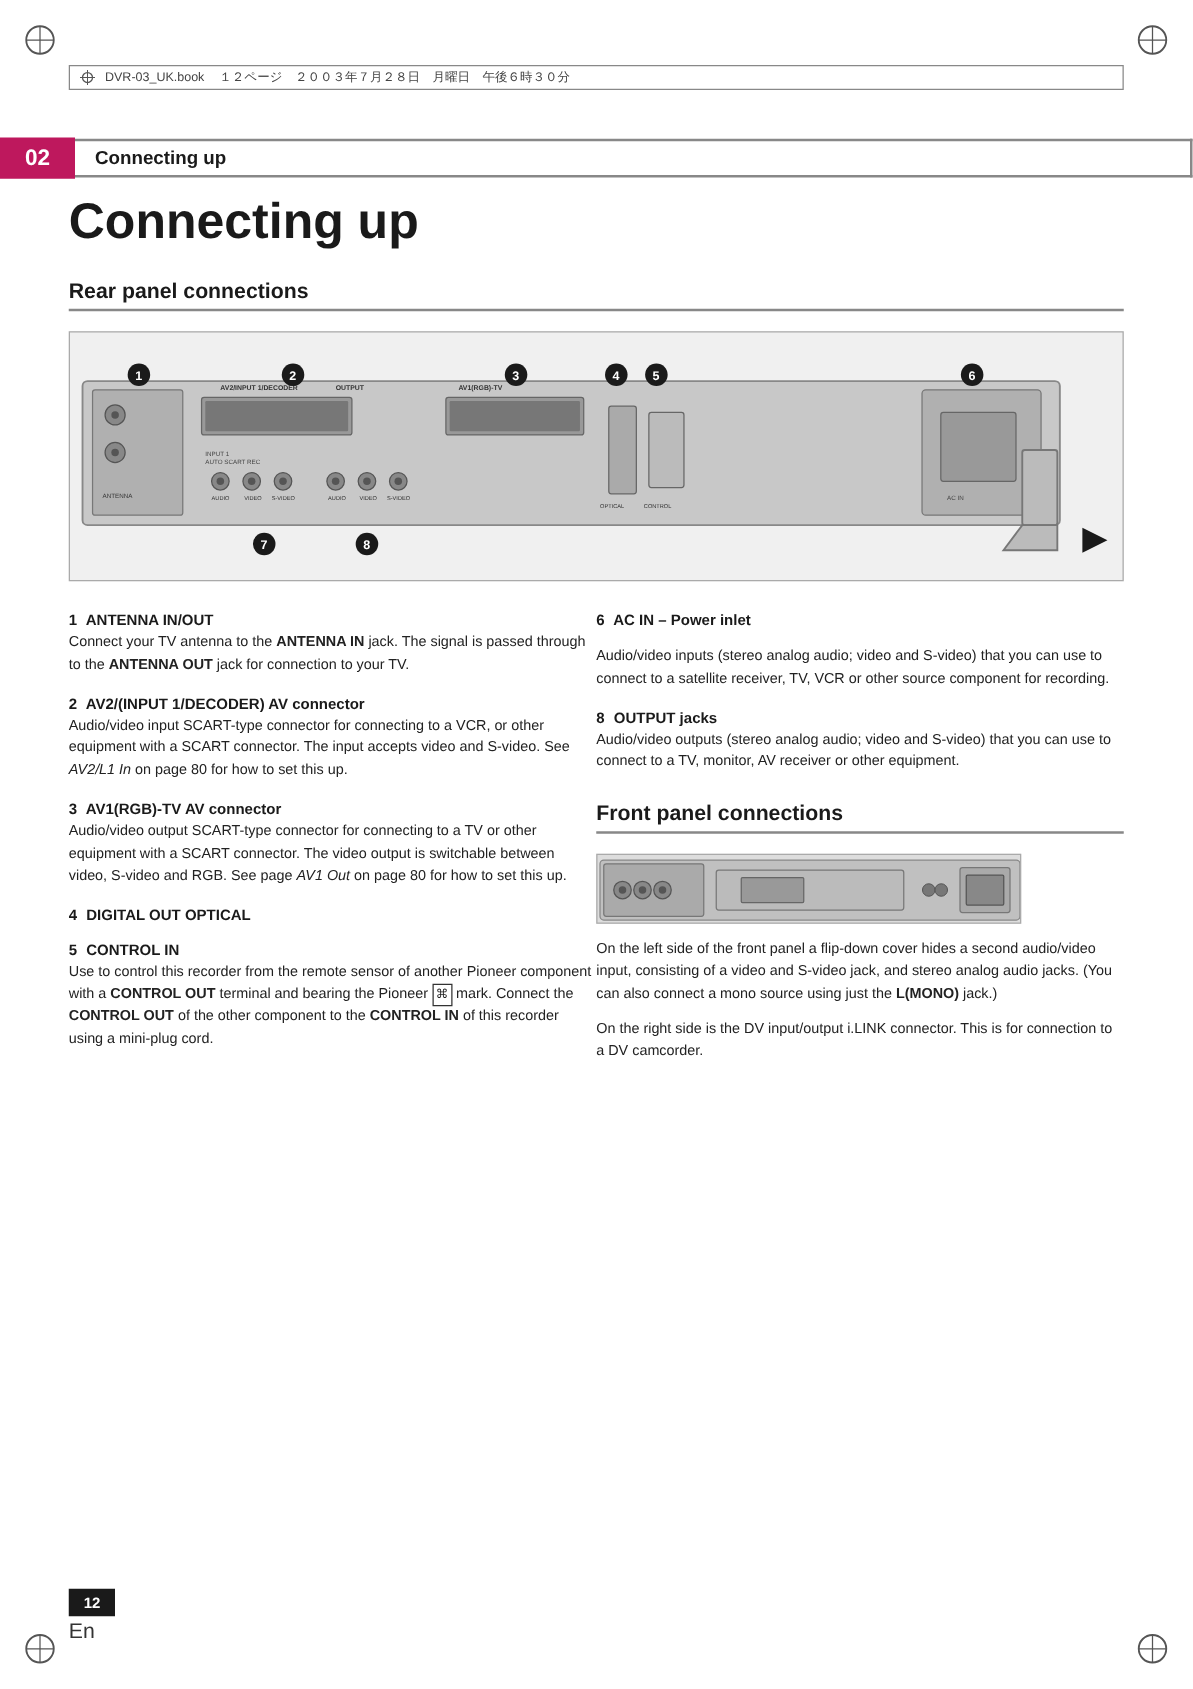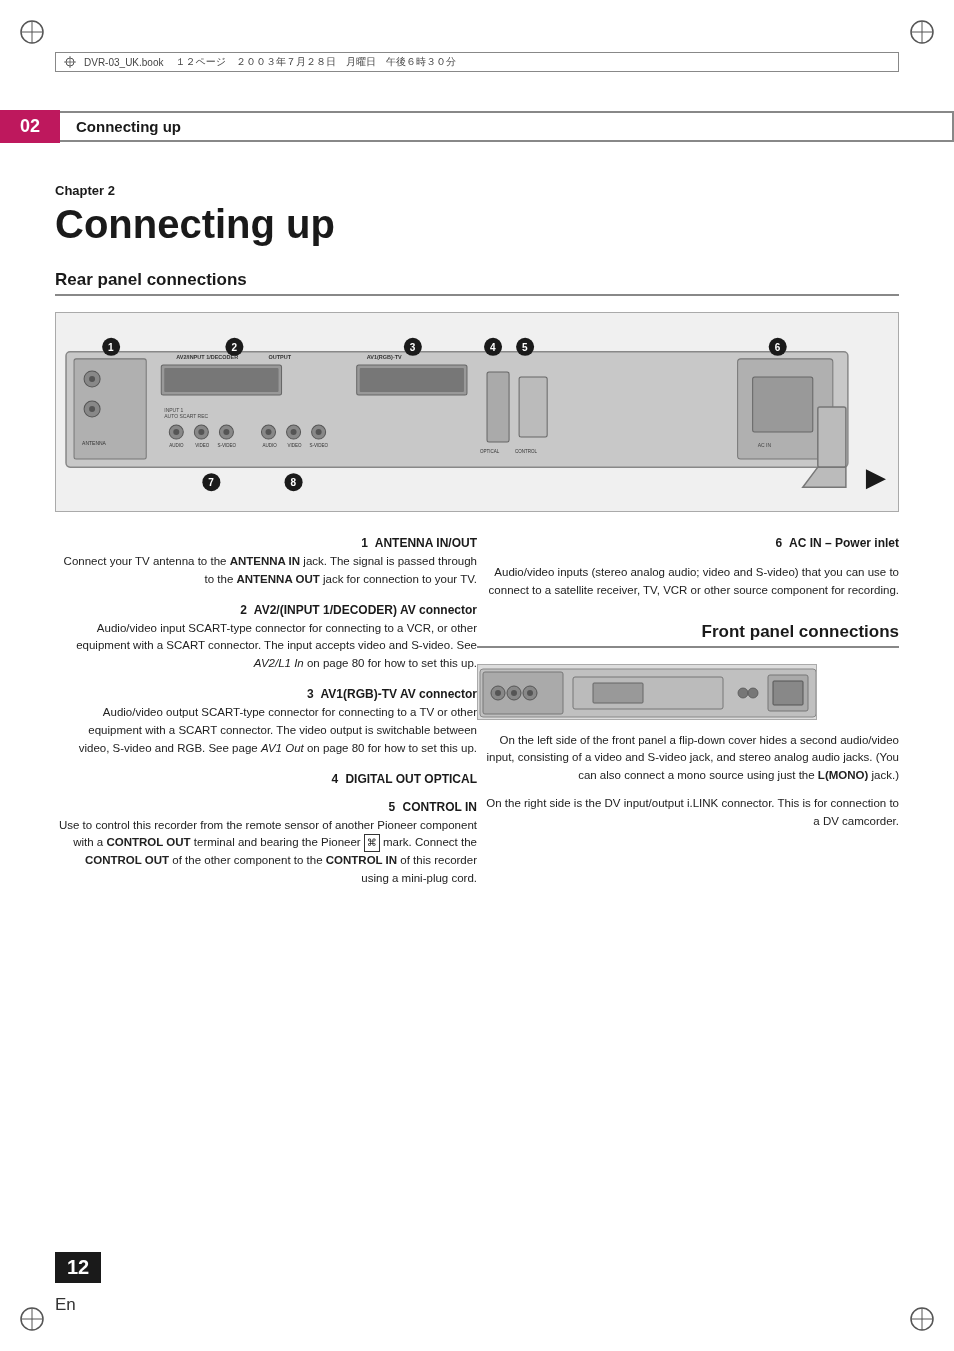--- a/index.html
+++ b/index.html
@@ -237,7 +237,6 @@
 
 <div class="main-content">
 
-  <div class="chapter-label">Chapter 2</div>
   <div class="chapter-big-title">Connecting up</div>
 
   <div class="section-heading">Rear panel connections</div>

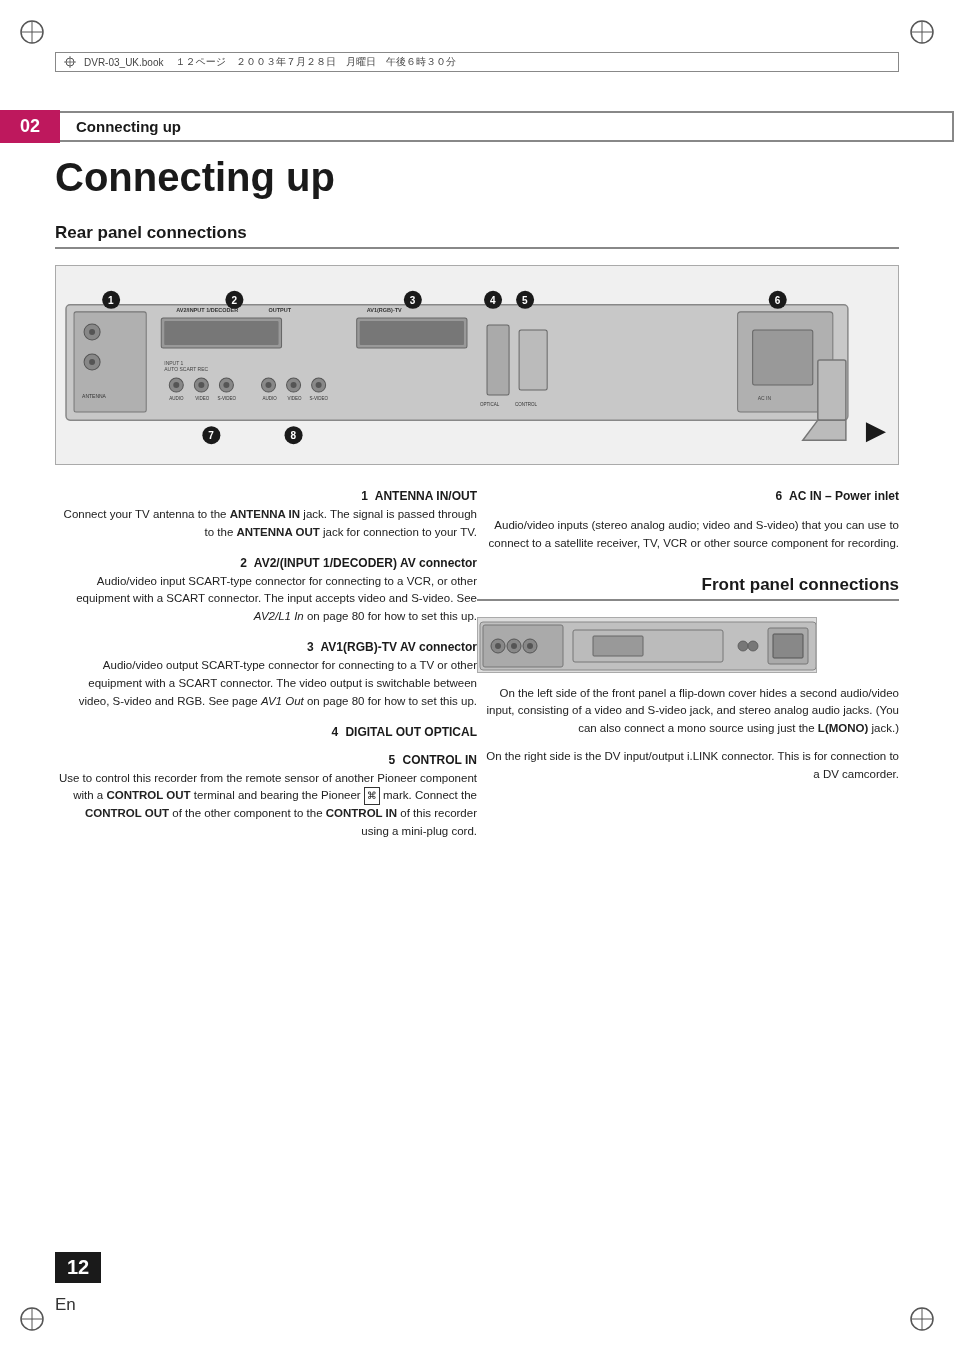--- a/index.html
+++ b/index.html
@@ -117,7 +117,6 @@
     .two-col {
       display: flex;
       margin-bottom: 24px;
-      text-align: right;
     }
     .col-left, .col-right {
       flex: 1;

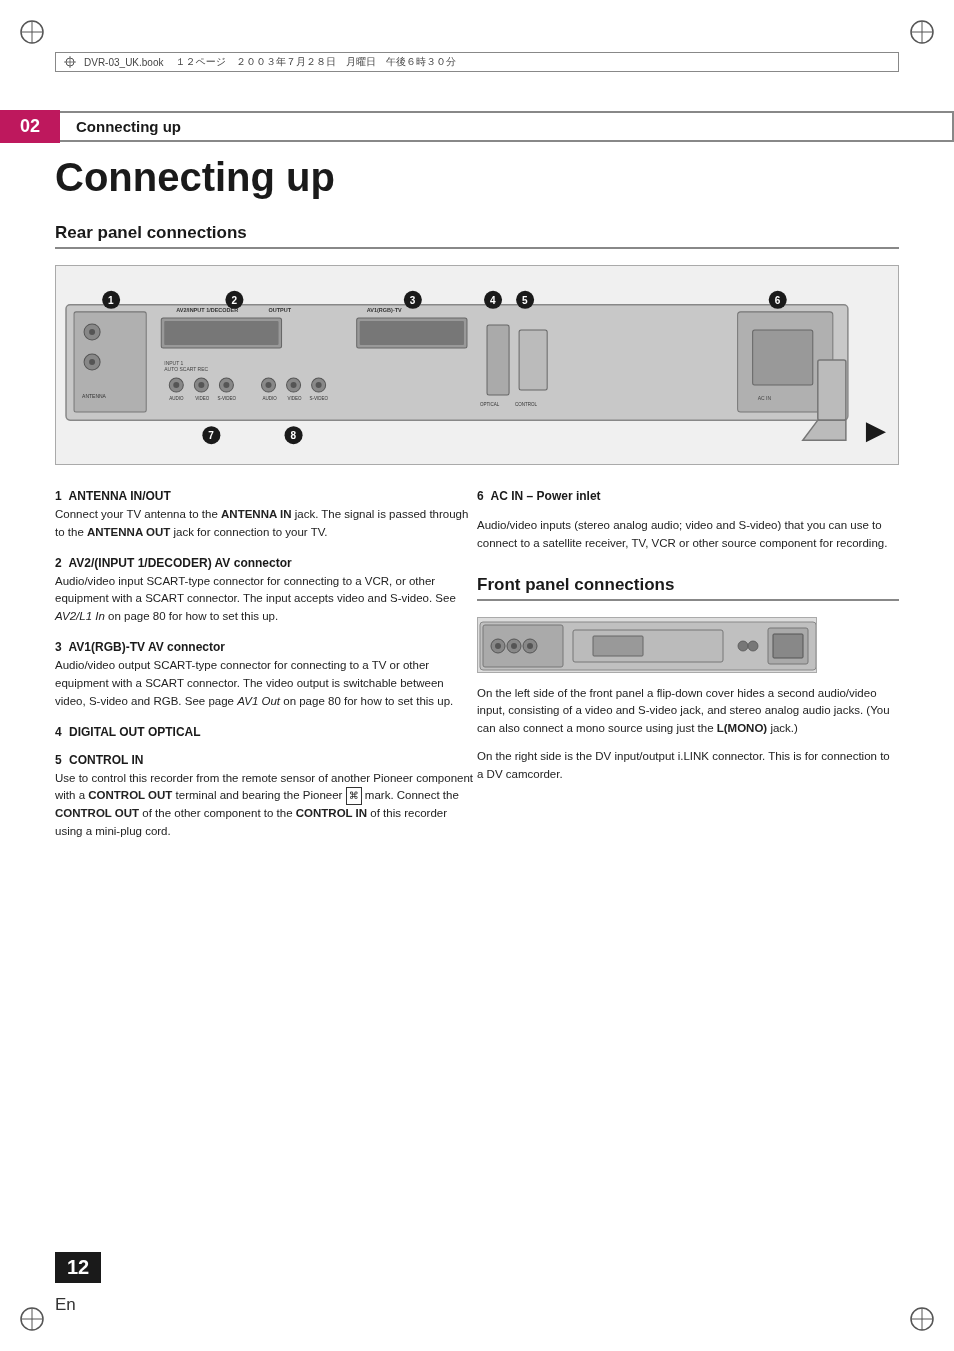--- a/index.html
+++ b/index.html
@@ -398,6 +398,15 @@
         </div>
       </div>
 
+      <div class="desc-item">
+        <div class="desc-title">
+          <span class="item-num">8</span>
+          <span>OUTPUT jacks</span>
+        </div>
+        <div class="desc-body">
+          Audio/video outputs (stereo analog audio; video and S-video) that you can use to connect to a TV, monitor, AV receiver or other equipment.
+        </div>
+      </div>
 
       <div class="front-panel-section">
         <div class="section-heading">Front panel connections</div>

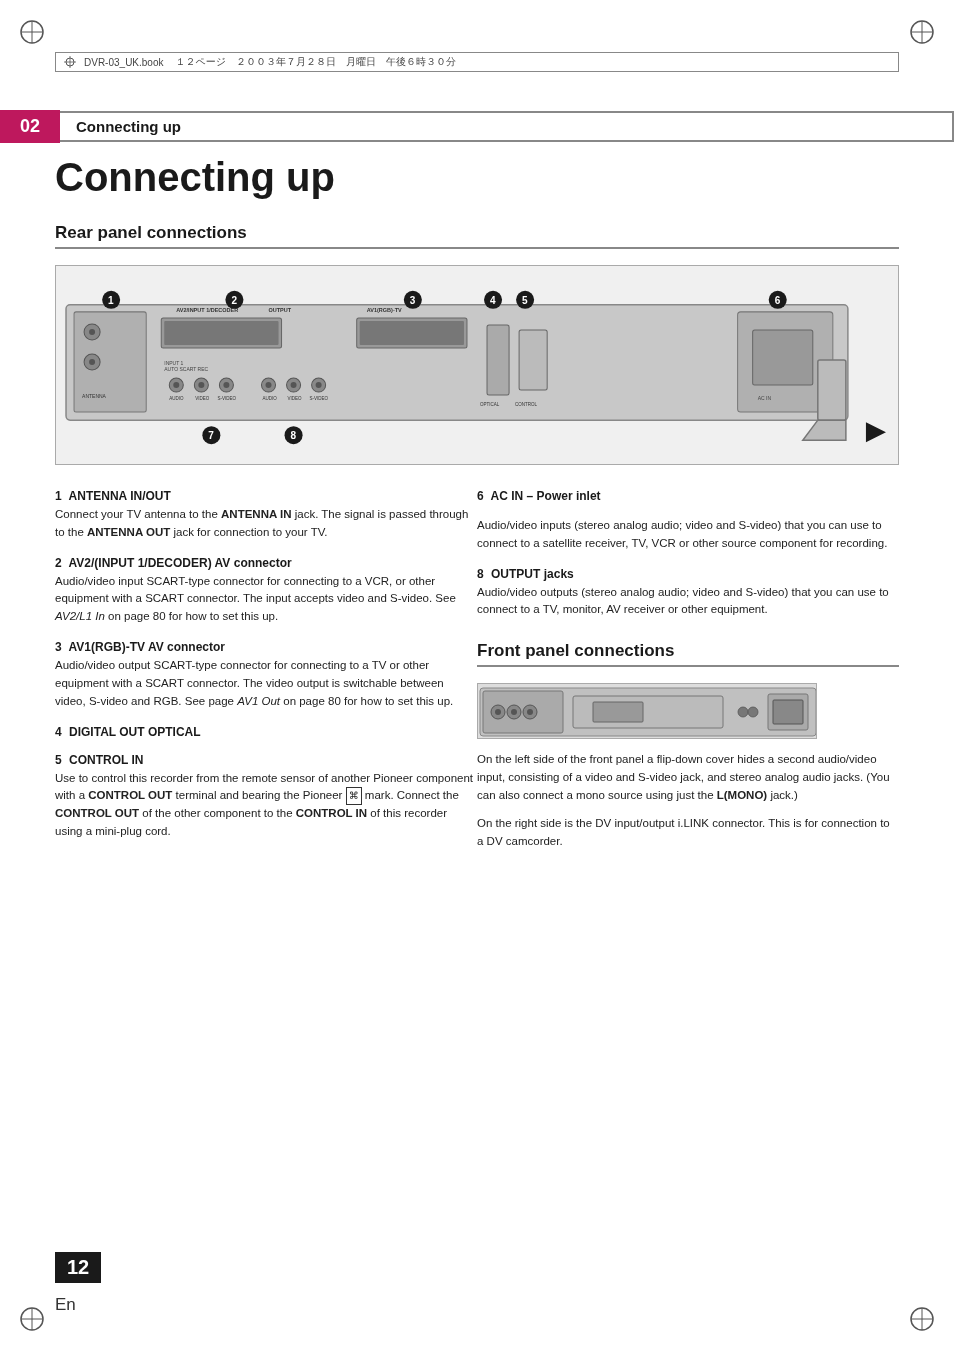--- a/index.html
+++ b/index.html
@@ -167,10 +167,10 @@
     .page-number-box {
       background: #1a1a1a;
       color: #fff;
-      font-size: 20px;
+      font-size: 12px;
       font-weight: bold;
       padding: 4px 12px;
-      margin-bottom: 12px;
+      margin-bottom: 2px;
     }
     .page-en {
       font-size: 17px;

